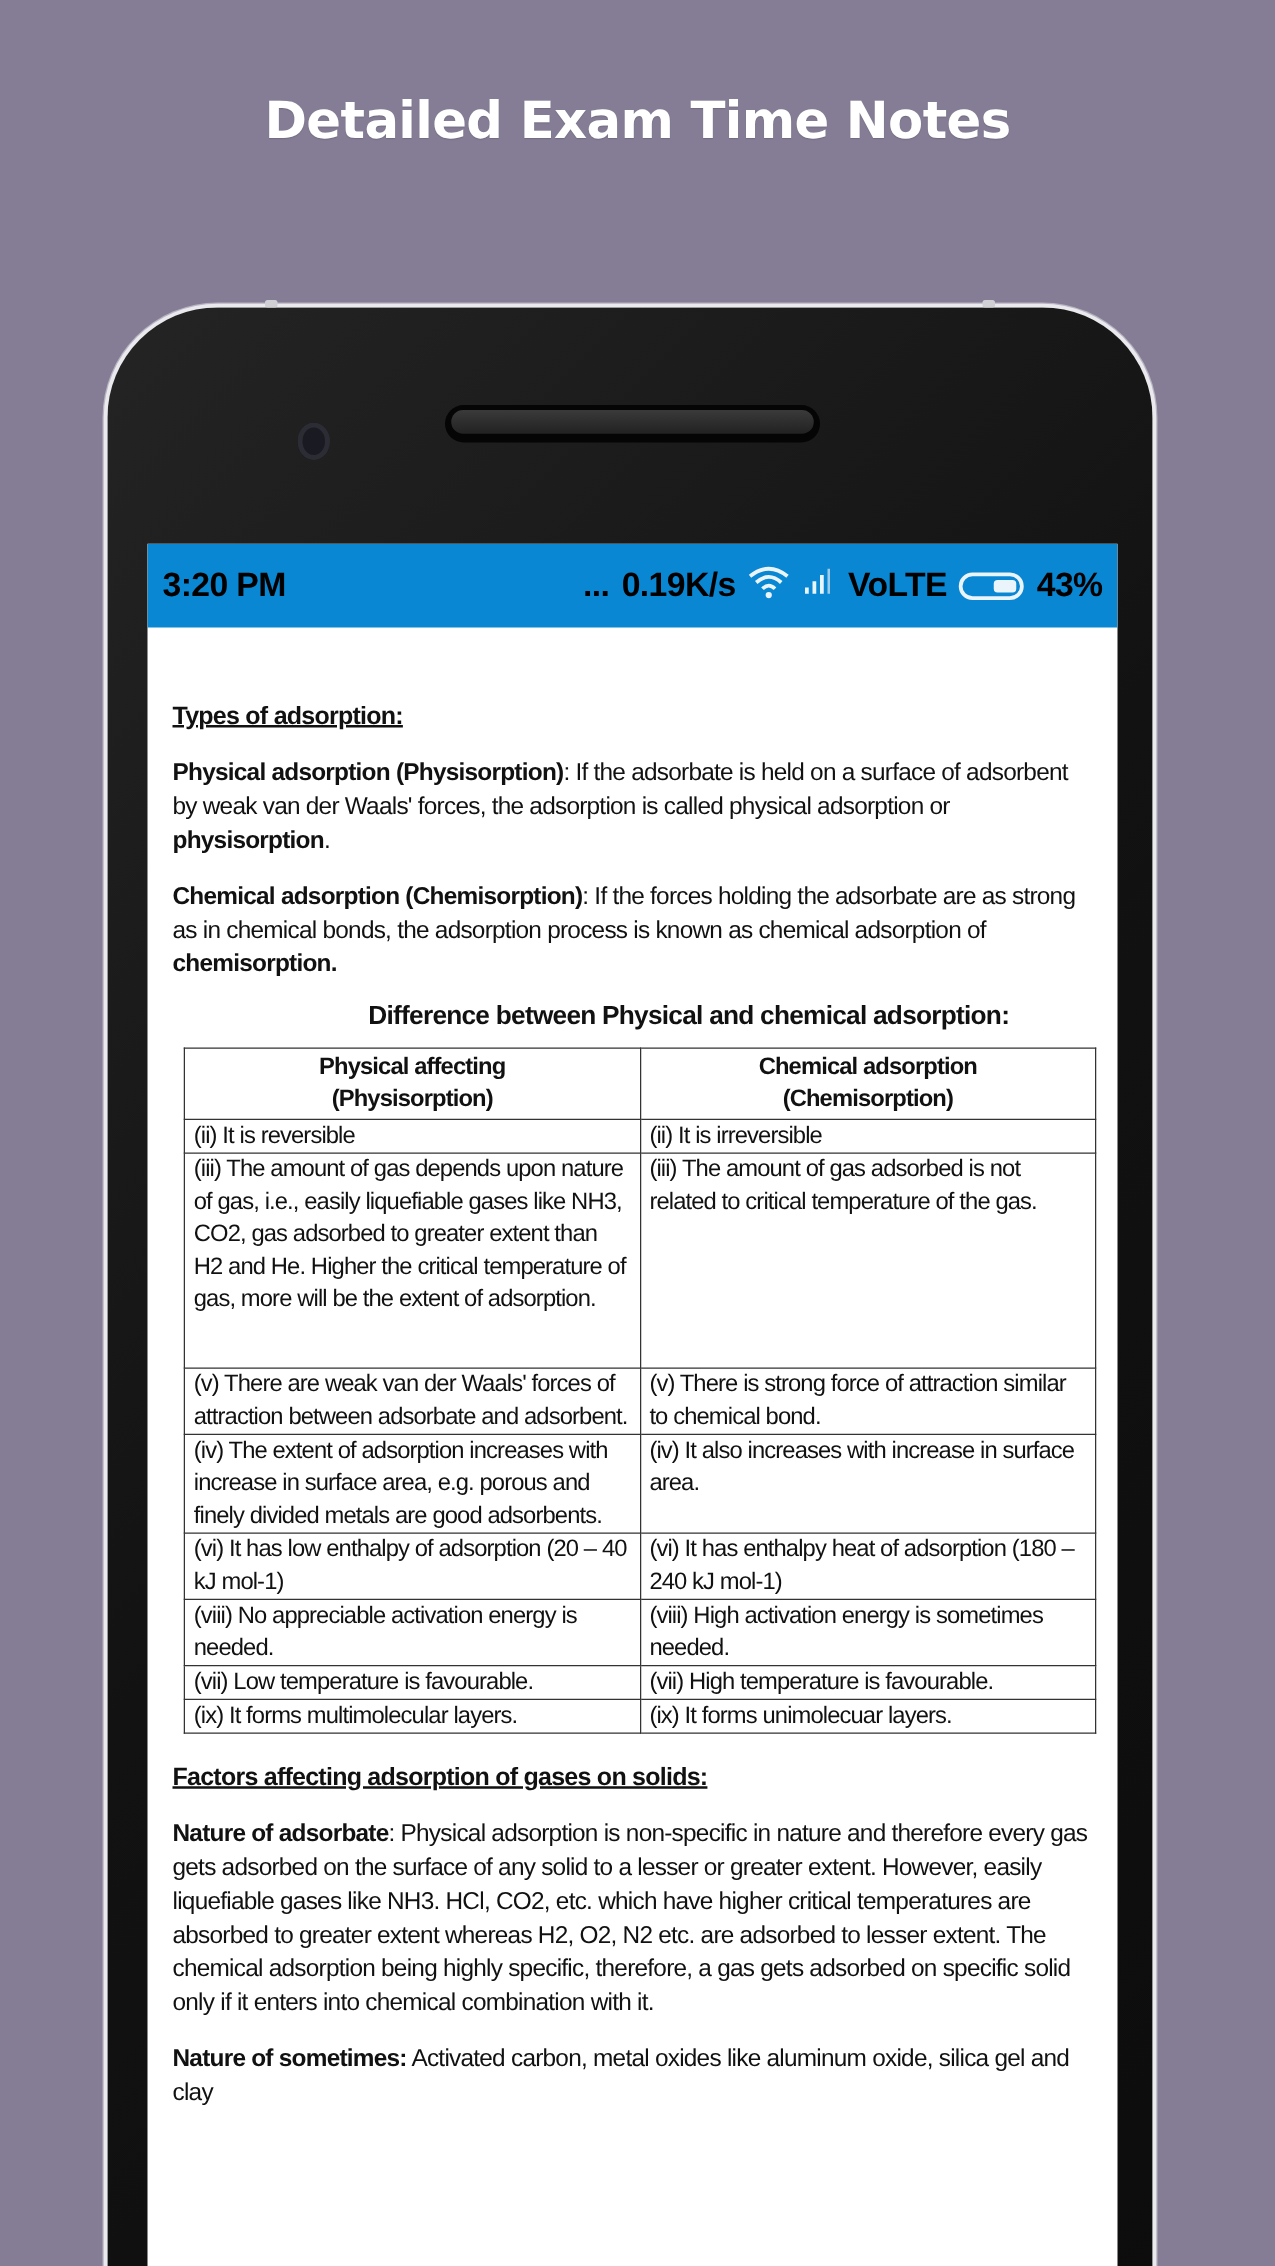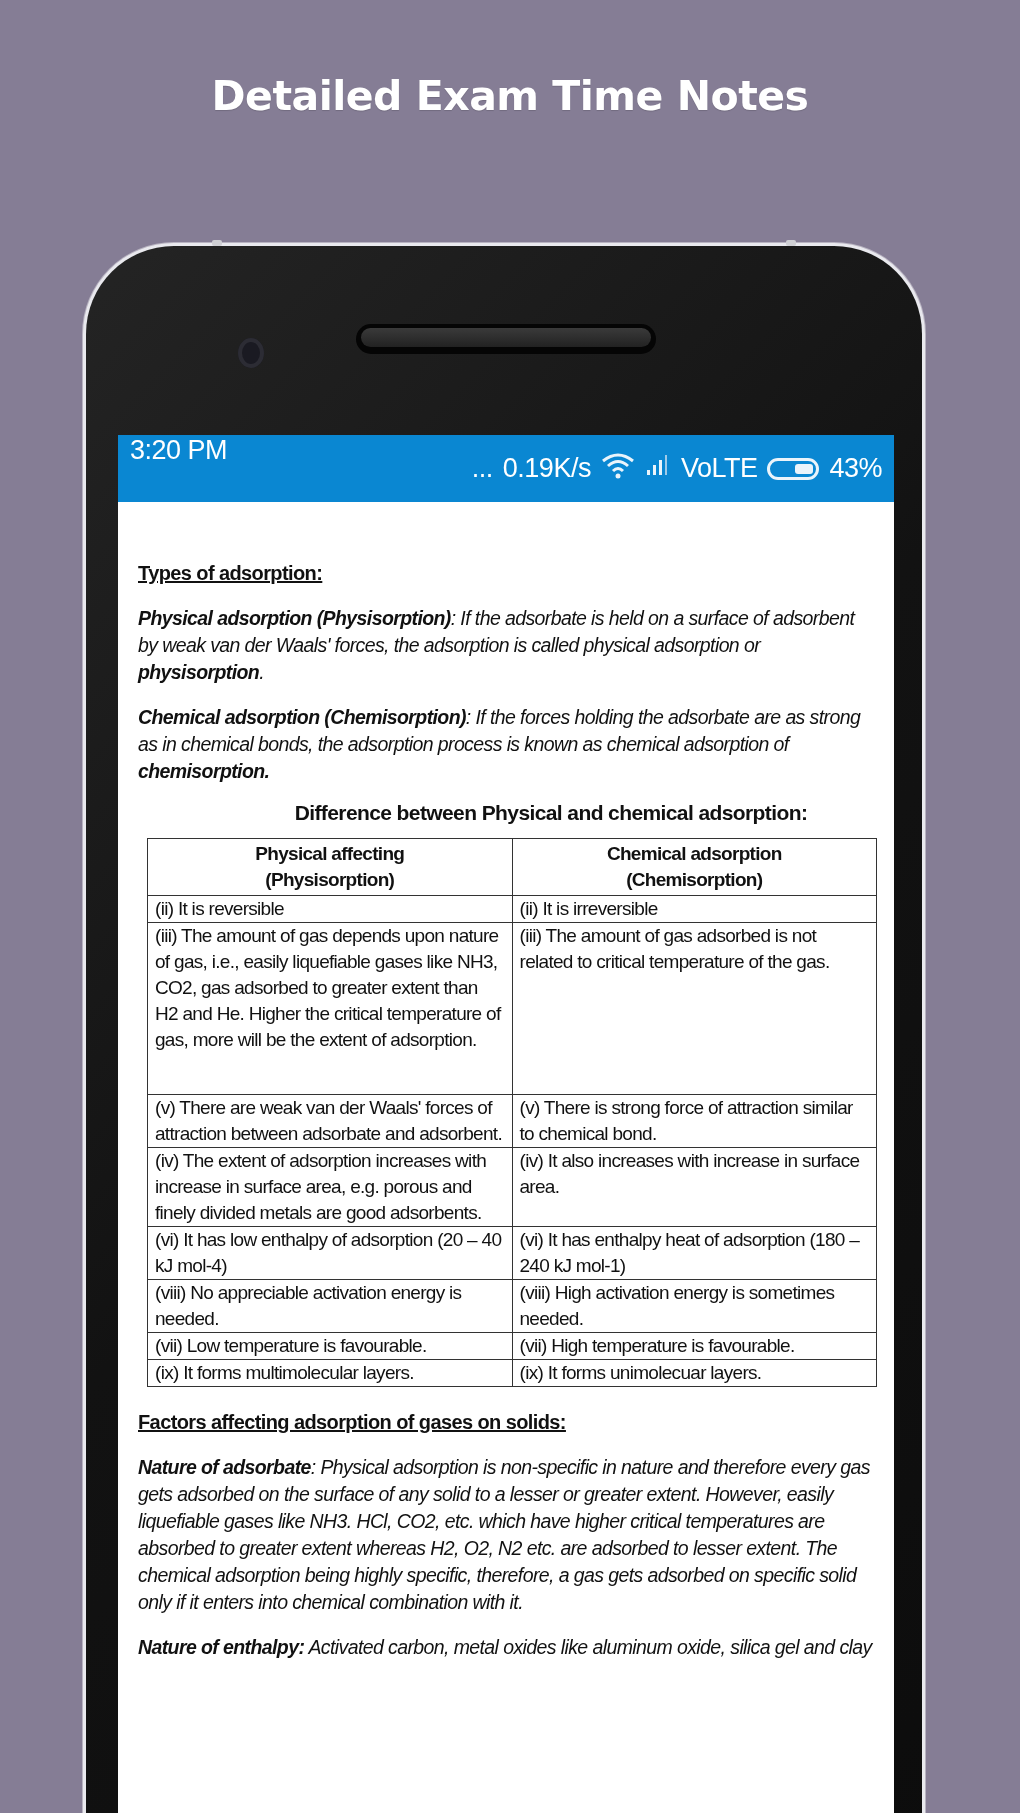--- a/index.html
+++ b/index.html
@@ -41,9 +41,9 @@
       background:#ffffff; overflow:hidden;
     }
     .statusbar {
-      height:67px; background:#0a87d2; color:#ffffff;
-      display:flex; padding:0 12px 0 12px;
-      font-family:"Liberation Sans", sans-serif; font-size:27px; font-weight:normal;
+      height:67px; background:#0a87d2; color:#000000;
+      display:flex; align-items:center; padding:0 12px 0 12px;
+      font-family:"Liberation Sans", sans-serif; font-size:27px; font-weight:bold;
       transform-origin:left; letter-spacing:-0.5px;
     }
     .statusbar .time { flex:1; }

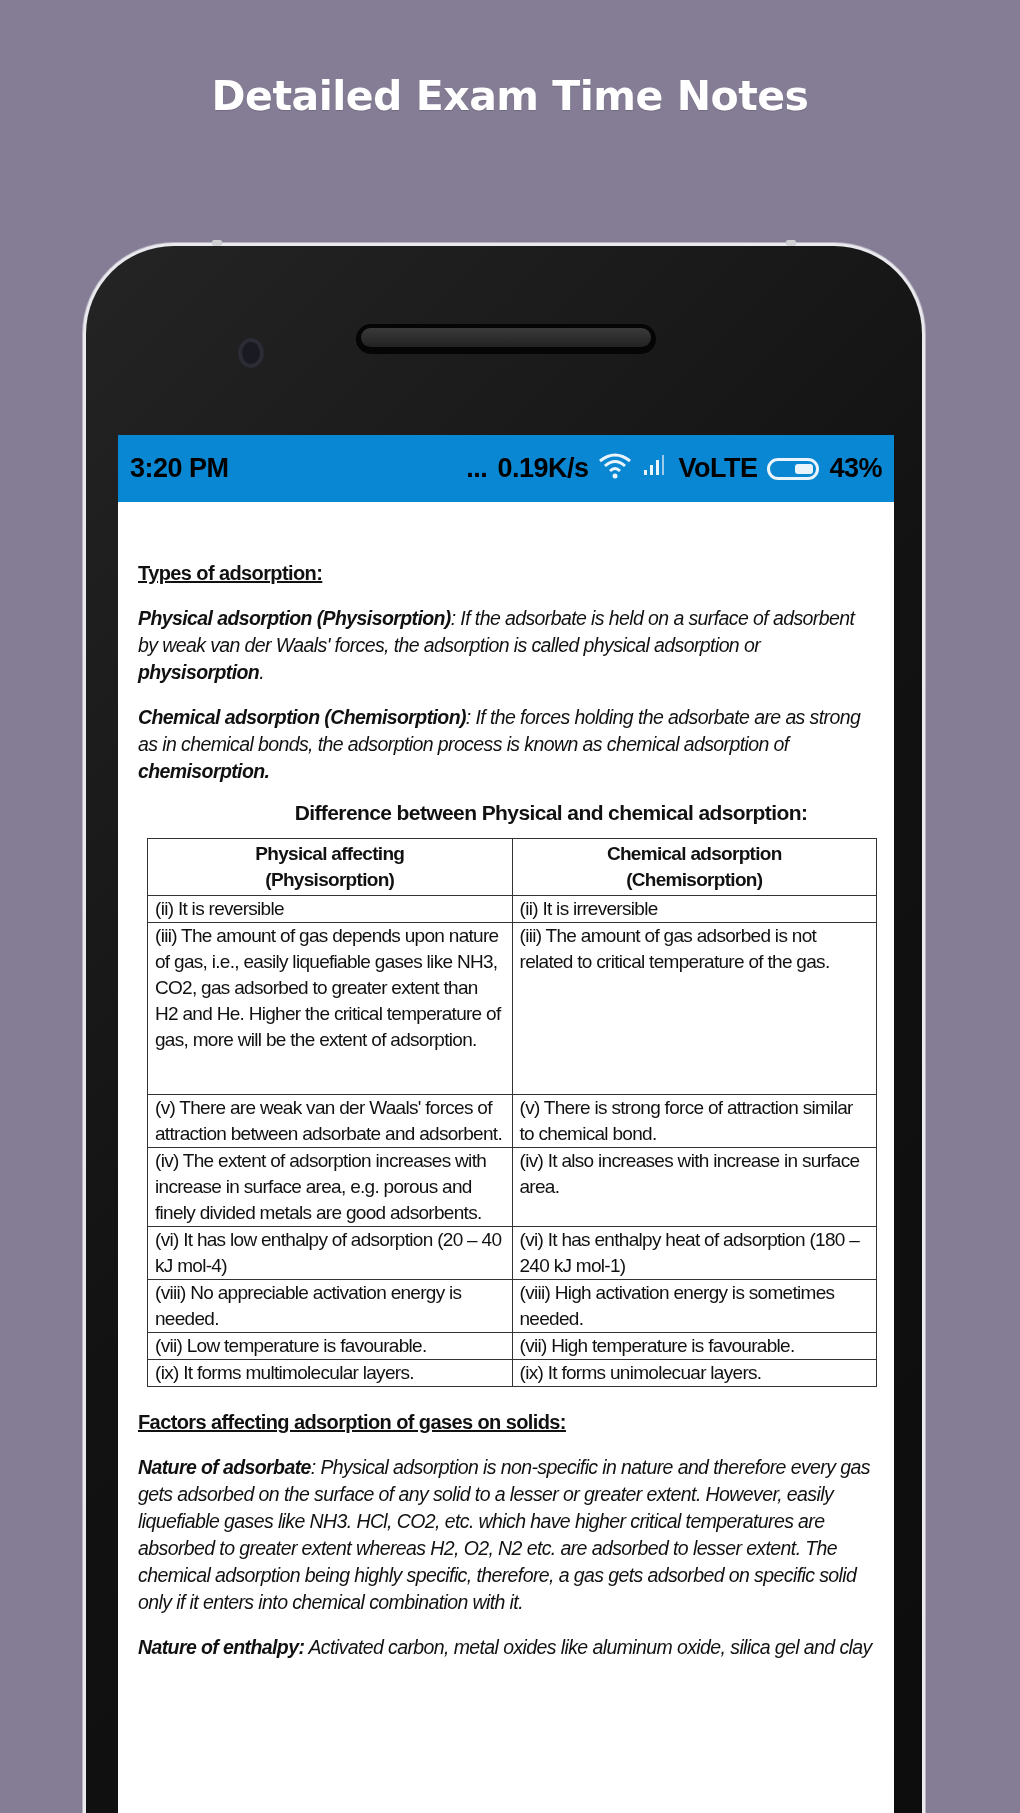--- a/index.html
+++ b/index.html
@@ -58,7 +58,7 @@
       font-family:"Liberation Sans", sans-serif; letter-spacing:-0.6px;
     }
     .doc h2 { margin:0; font-size:20px; font-weight:bold; text-decoration:underline; }
-    .doc p { margin:0;font-style:italic; }
+    .doc p { margin:0; }
     .doc b { font-weight:bold; }
     .caption {
       text-align:center; font-weight:bold; font-size:21px; padding-left:90px;

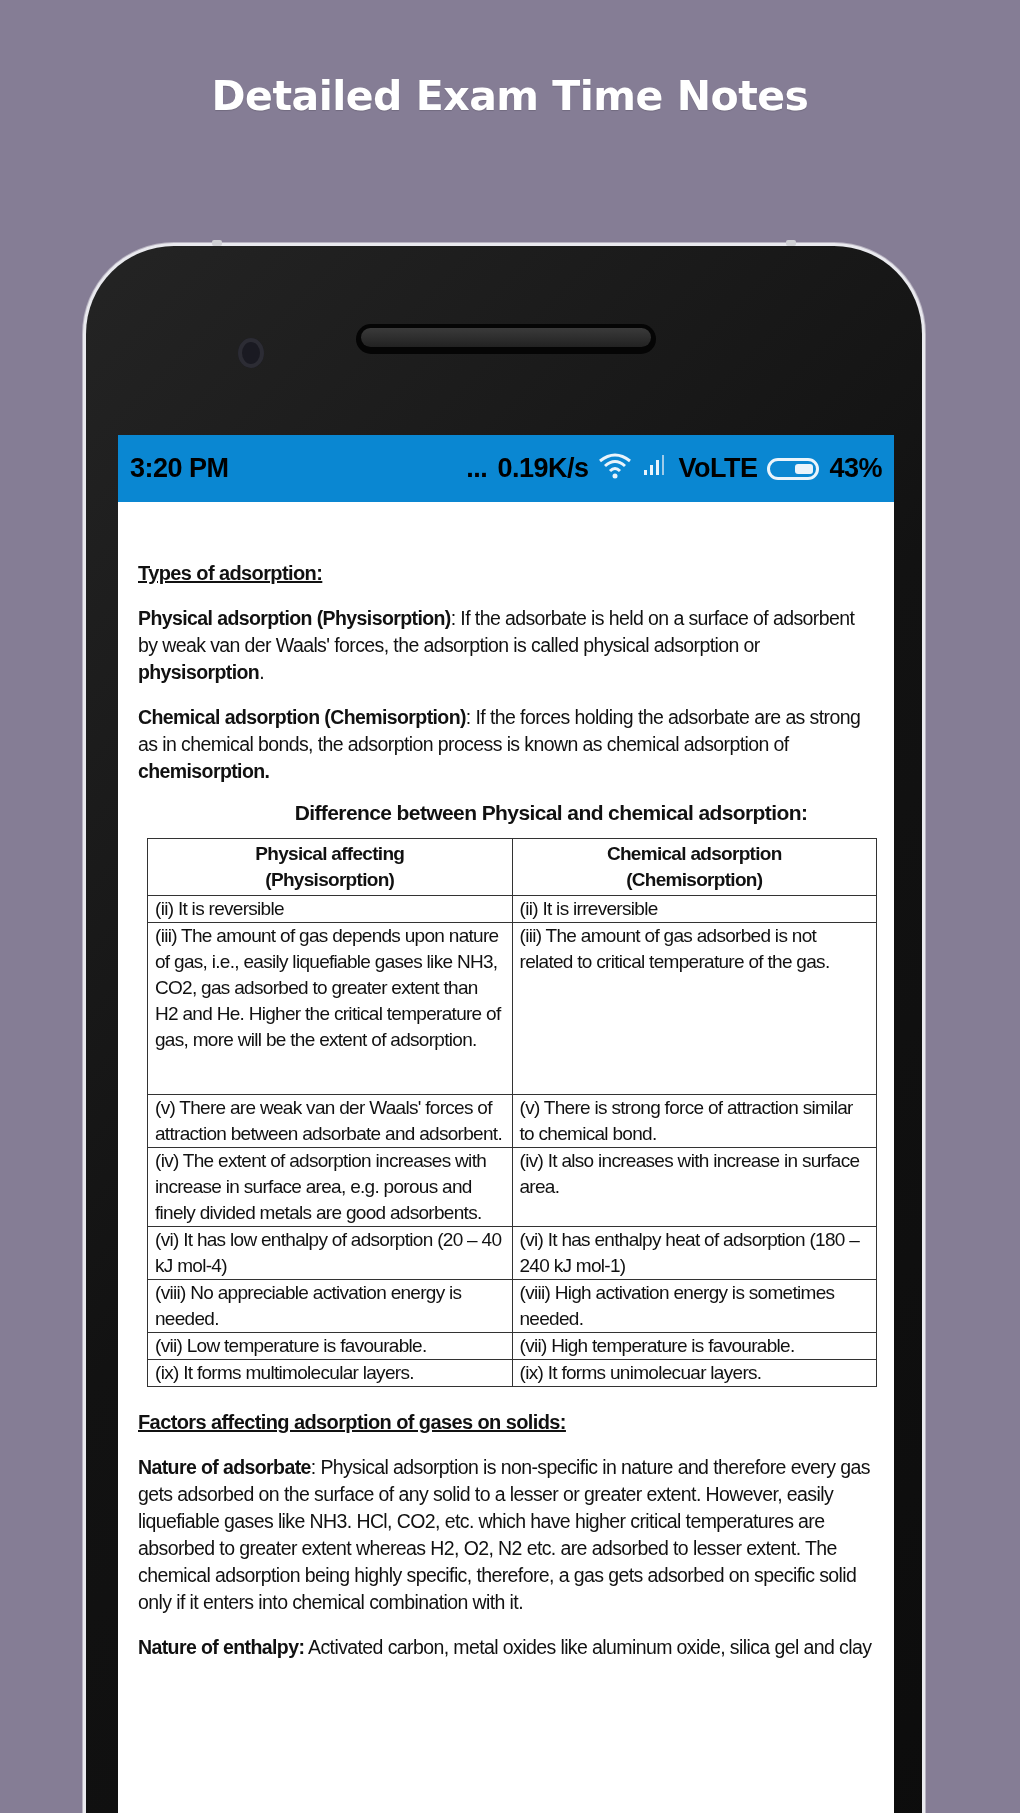--- a/index.html
+++ b/index.html
@@ -155,7 +155,7 @@
             <td>(iv) It also increases with increase in surface area.</td>
           </tr>
         <tr>
-            <td>(vi) It has low enthalpy of adsorption (20 – 40 kJ mol-4)</td>
+            <td>(vi) It has low enthalpy of adsorption (20 – 40 kJ mol-1)</td>
             <td>(vi) It has enthalpy heat of adsorption (180 – 240 kJ mol-1)</td>
           </tr>
         <tr>

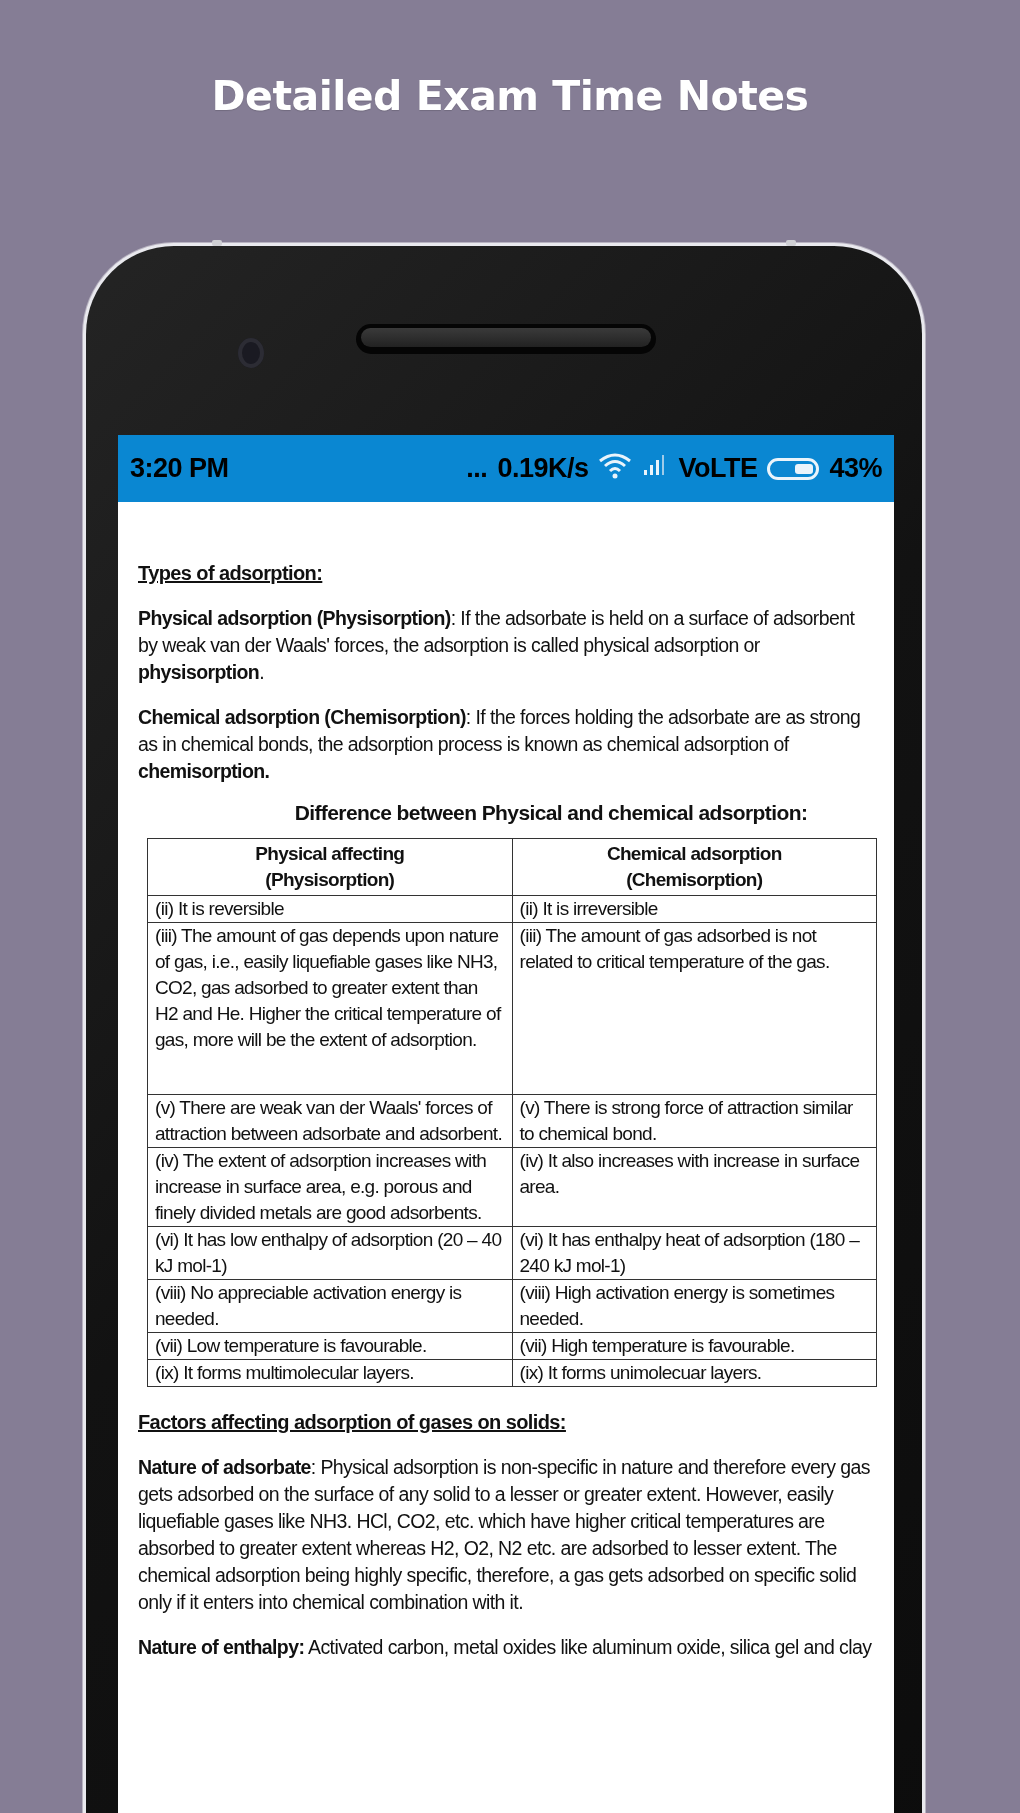--- a/index.html
+++ b/index.html
@@ -181,7 +181,7 @@
     </p>
     <div style="height:18px"></div>
     <p>
-      <b>Nature of enthalpy:</b><span> Activated carbon, metal oxides like aluminum oxide, silica gel and clay</span>
+      <b>Nature of sometimes:</b><span> Activated carbon, metal oxides like aluminum oxide, silica gel and clay</span>
     </p>
   </div>
 </div>

